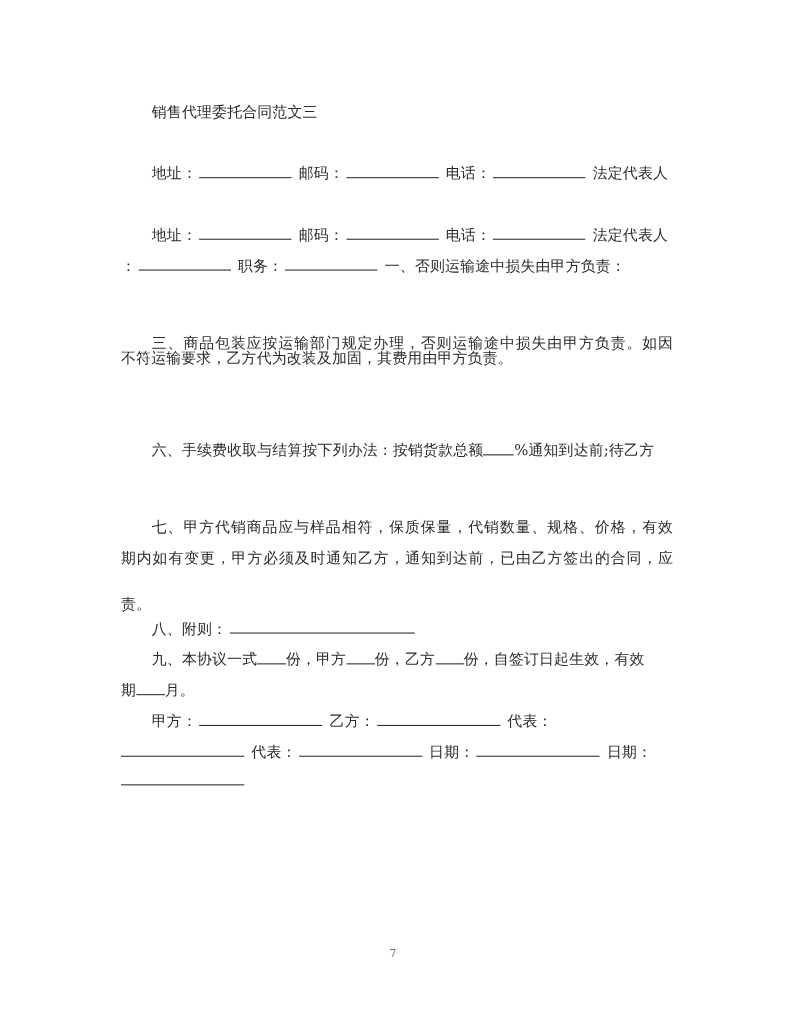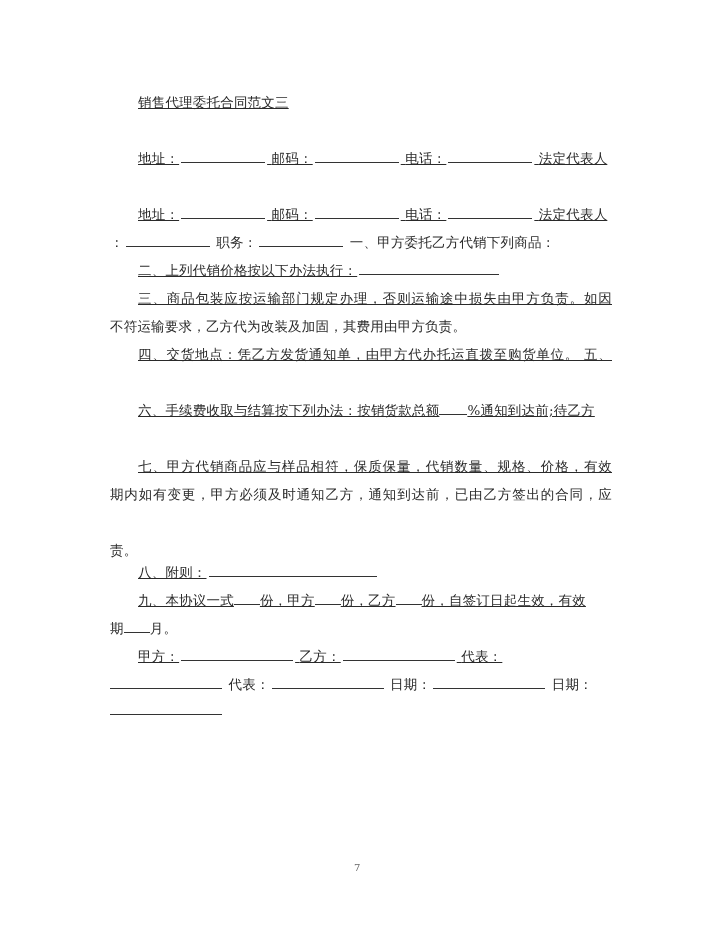--- a/index.html
+++ b/index.html
@@ -8,7 +8,7 @@
   .page { position:absolute; left:0; top:0; width:720px; height:932px; background:#fff; }
   .line { position:absolute; left:110px; width:502px; font-size:13.5px; line-height:20px;
           white-space:nowrap; letter-spacing:0.2px; }
-  .ind { padding-left:28px; box-sizing:border-box;text-decoration:underline; }
+  .ind { padding-left:28px; box-sizing:border-box; }
   .just { text-align:justify; text-align-last:justify; }
   .blank { display:inline-block; border-bottom:1px solid #333; height:12px; vertical-align:baseline; margin:0 2px; }
   .pnum { position:absolute; left:354px; top:862px; font-size:10px; color:#666; }

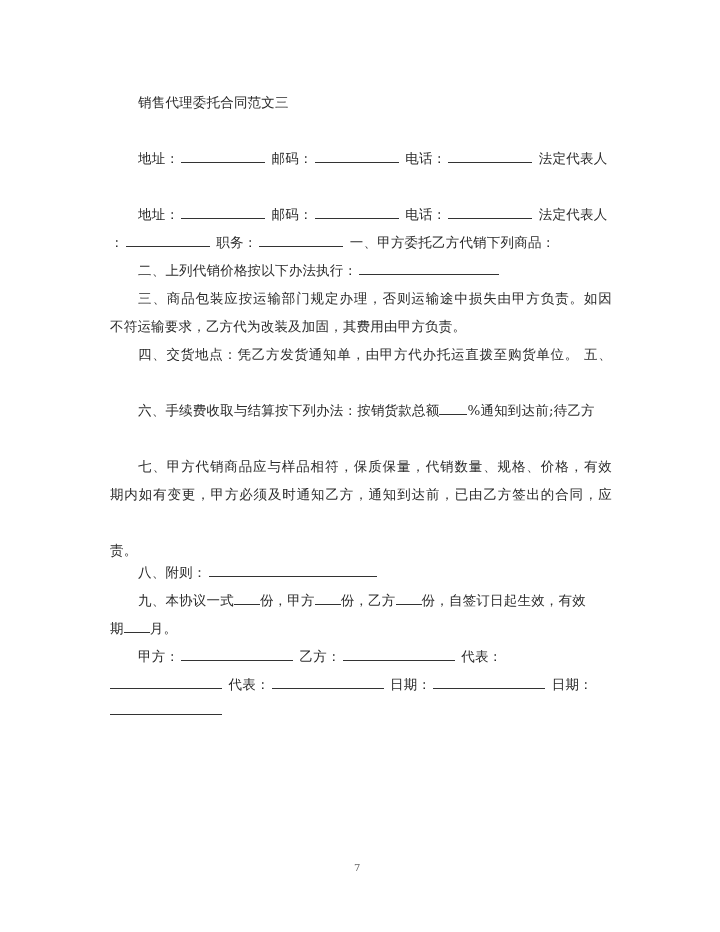--- a/index.html
+++ b/index.html
@@ -39,7 +39,7 @@
   <div class="line" style="top:232px">
     <span>：</span><span class="blank" style="width:84px"></span>
     <span>职务：</span><span class="blank" style="width:84px"></span>
-    <span>一、甲方委托乙方代销下列商品：</span>
+    <span>一、否则运输途中损失由甲方负责：</span>
   </div>
 
   <div class="line ind" style="top:260px">

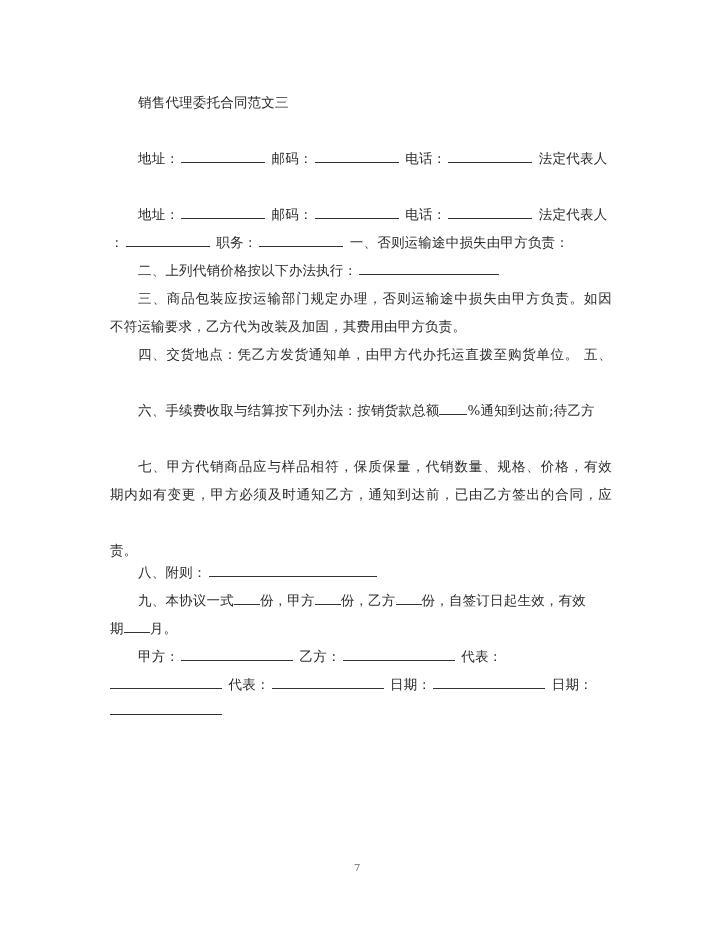--- a/index.html
+++ b/index.html
@@ -42,9 +42,6 @@
     <span>一、否则运输途中损失由甲方负责：</span>
   </div>
 
-  <div class="line ind" style="top:260px">
-    <span>二、上列代销价格按以下办法执行：</span><span class="blank" style="width:140px"></span>
-  </div>
 
   <div class="line ind just" style="top:288px">三、商品包装应按运输部门规定办理，否则运输途中损失由甲方负责。如因</div>
   <div class="line" style="top:316px">不符运输要求，乙方代为改装及加固，其费用由甲方负责。</div>

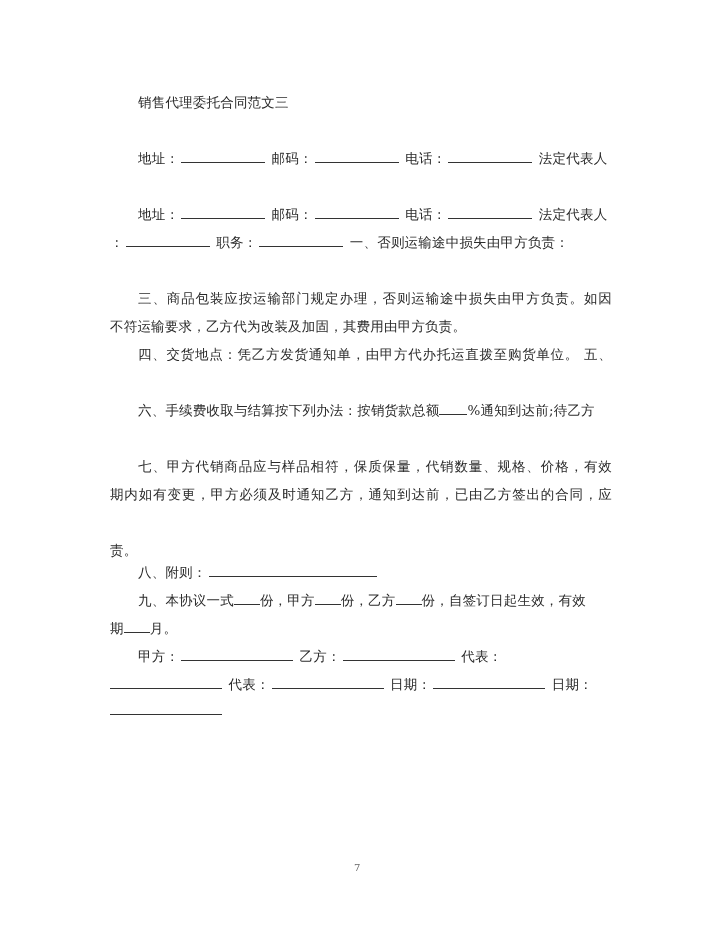--- a/index.html
+++ b/index.html
@@ -9,7 +9,7 @@
   .line { position:absolute; left:110px; width:502px; font-size:13.5px; line-height:20px;
           white-space:nowrap; letter-spacing:0.2px; }
   .ind { padding-left:28px; box-sizing:border-box; }
-  .just { text-align:justify; text-align-last:justify; }
+  .just { text-align:justify; text-align-last:justify;margin-top:14px; }
   .blank { display:inline-block; border-bottom:1px solid #333; height:12px; vertical-align:baseline; margin:0 2px; }
   .pnum { position:absolute; left:354px; top:862px; font-size:10px; color:#666; }
 </style>

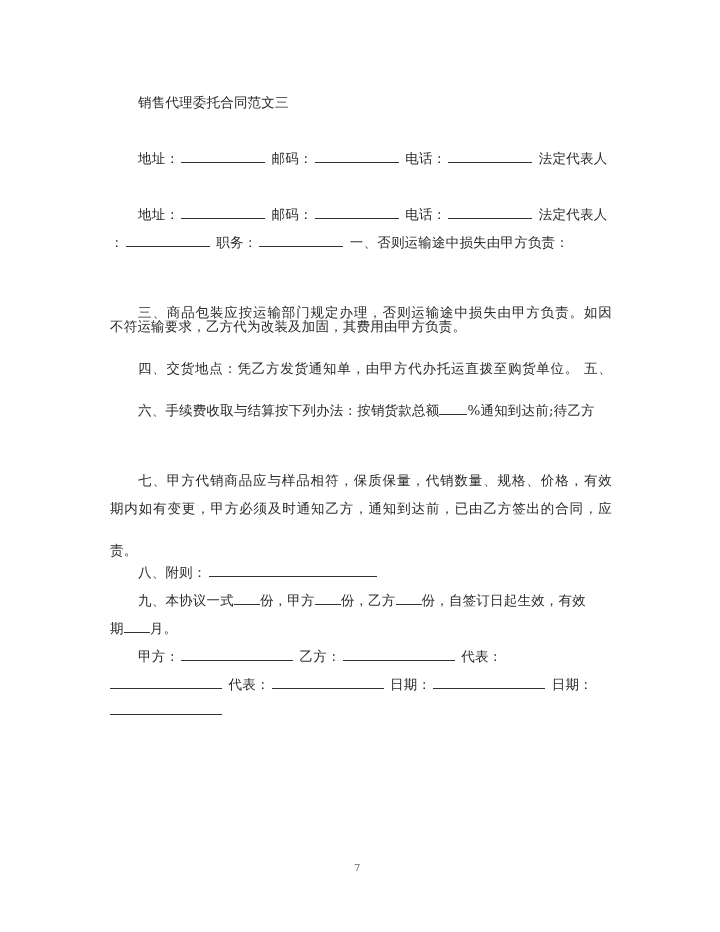--- a/index.html
+++ b/index.html
@@ -46,7 +46,6 @@
   <div class="line ind just" style="top:288px">三、商品包装应按运输部门规定办理，否则运输途中损失由甲方负责。如因</div>
   <div class="line" style="top:316px">不符运输要求，乙方代为改装及加固，其费用由甲方负责。</div>
 
-  <div class="line ind just" style="top:344px">四、交货地点：凭乙方发货通知单，由甲方代办托运直拨至购货单位。 五、</div>
 
   <div class="line ind" style="top:400px">
     <span>六、手续费收取与结算按下列办法：按销货款总额</span><span class="blank" style="width:28px;margin:0"></span><span>%通知到达前;待乙方</span>

